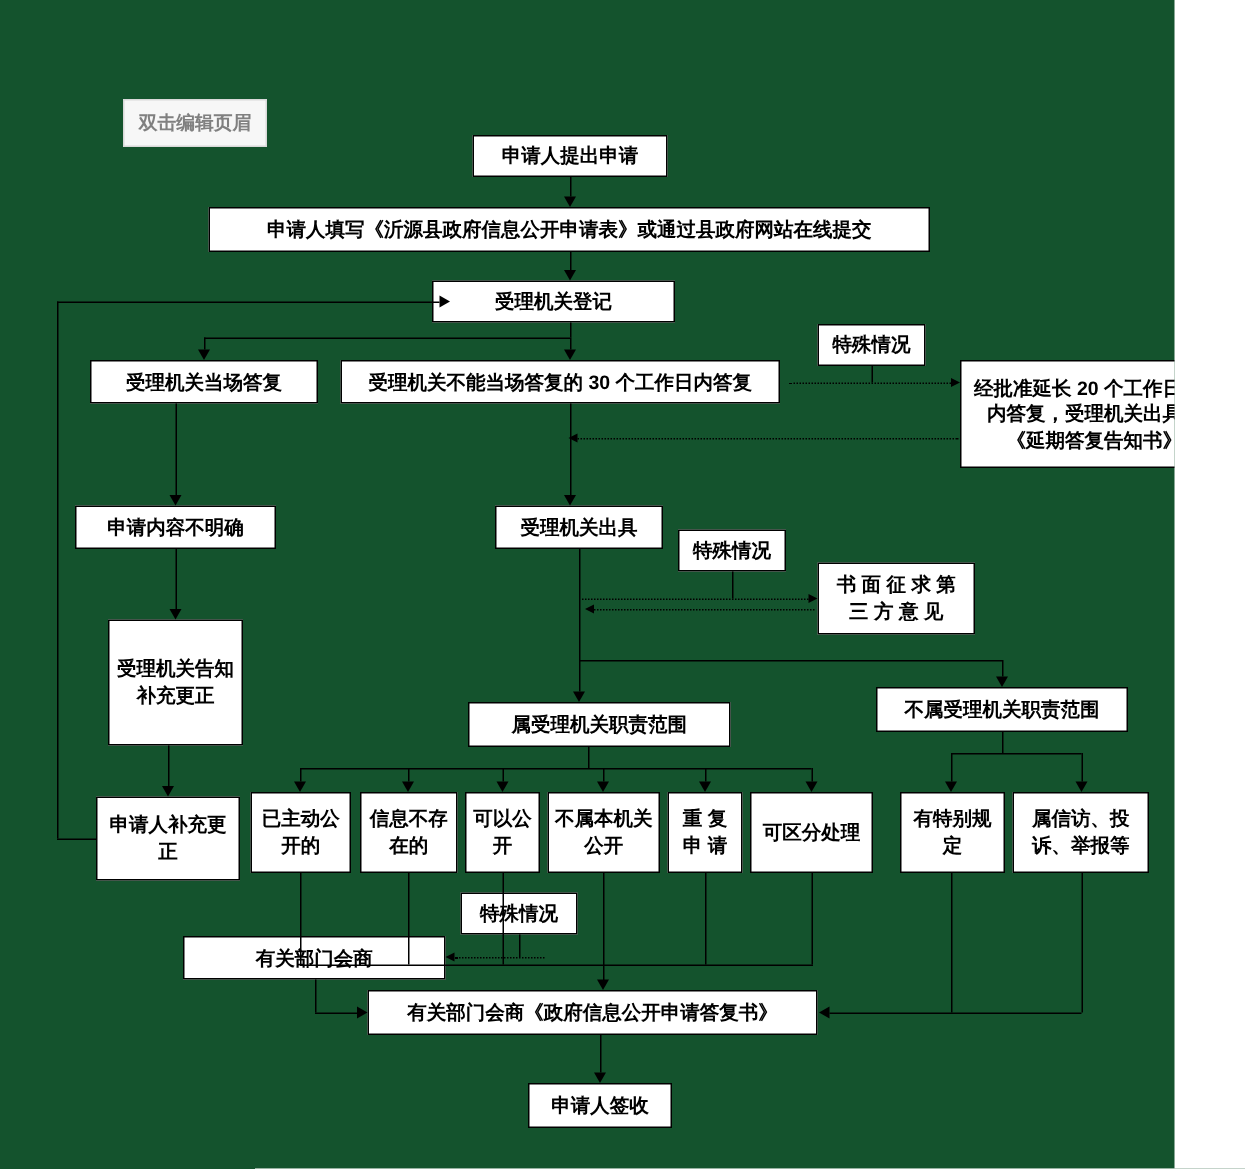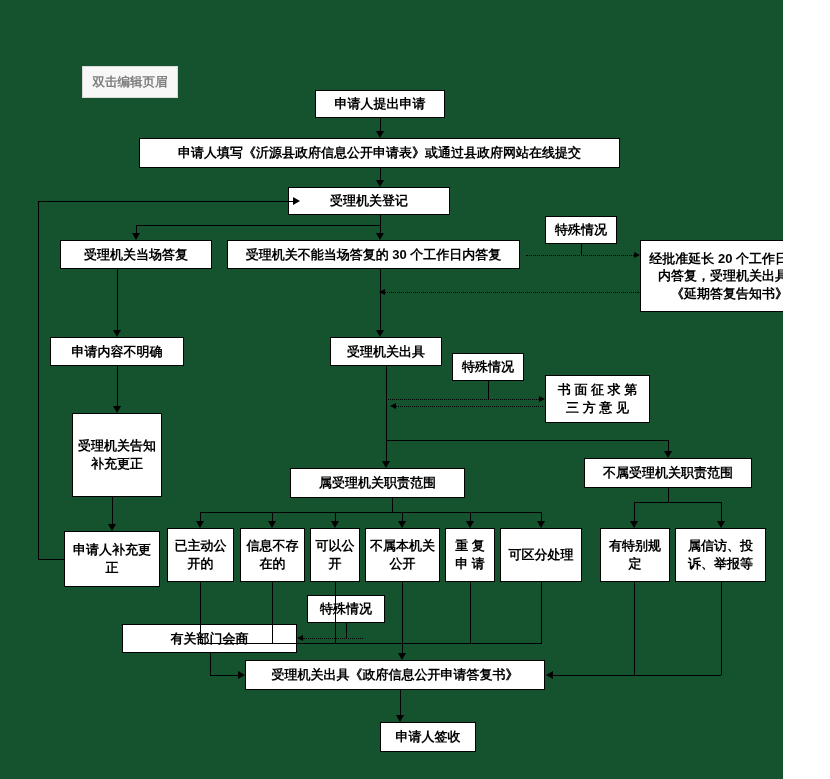--- a/index.html
+++ b/index.html
@@ -118,7 +118,7 @@
 
   <div class="node" style="left:64px; top:531px; width:96px; height:56px;">申请人补充更正</div>
 
-  <div class="node" style="left:290px; top:468px; width:175px; height:30px;">属受理机关职责范围</div>
+  <div class="node" style="left:312px; top:468px; width:175px; height:30px;">属受理机关职责范围</div>
 
   <div class="node" style="left:584px; top:458px; width:168px; height:30px;">不属受理机关职责范围</div>
 

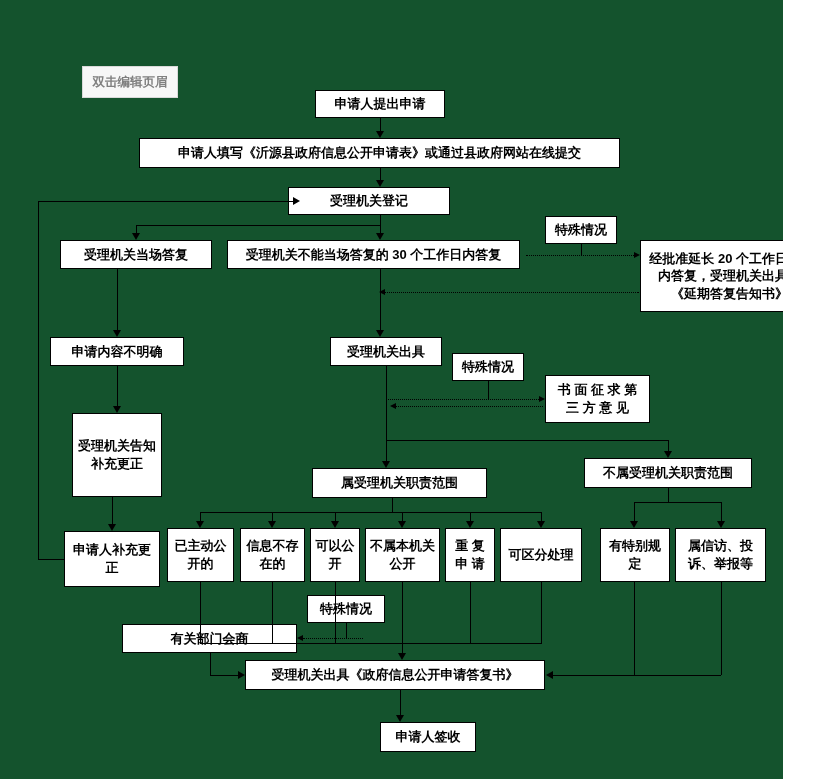--- a/index.html
+++ b/index.html
@@ -142,7 +142,7 @@
 
   <div class="node" style="left:122px; top:624px; width:175px; height:29px;">有关部门会商</div>
 
-  <div class="node" style="left:245px; top:660px; width:300px; height:30px;">受理机关出具《政府信息公开申请答复书》</div>
+  <div class="node" style="left:245px; top:660px; width:300px; height:30px;">有关部门会商《政府信息公开申请答复书》</div>
 
   <div class="node" style="left:352px; top:722px; width:96px; height:30px;margin-left:28px;">申请人签收</div>
 

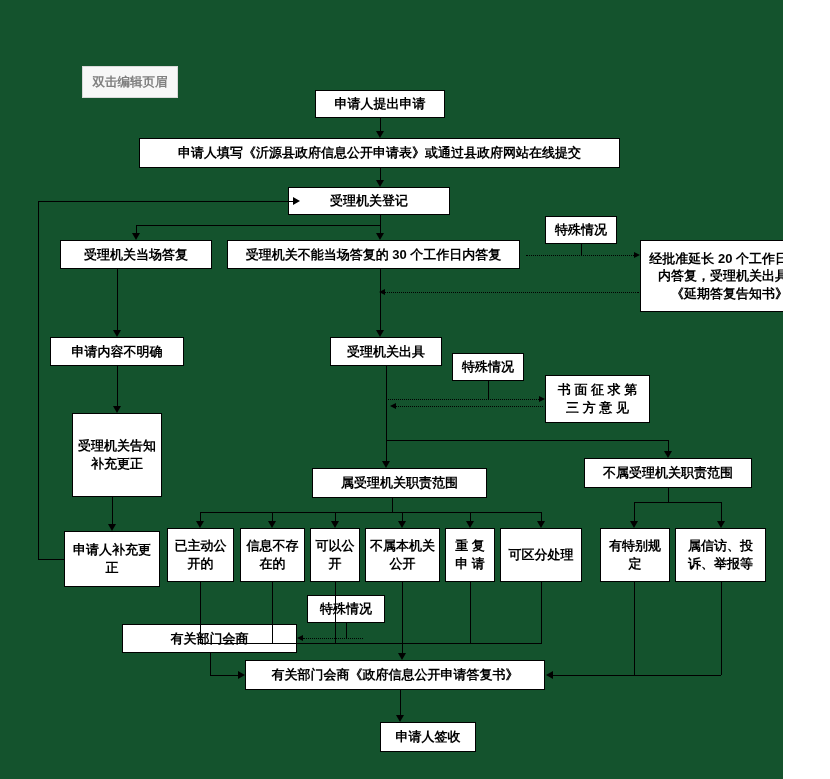--- a/index.html
+++ b/index.html
@@ -144,7 +144,7 @@
 
   <div class="node" style="left:245px; top:660px; width:300px; height:30px;">有关部门会商《政府信息公开申请答复书》</div>
 
-  <div class="node" style="left:352px; top:722px; width:96px; height:30px;margin-left:28px;">申请人签收</div>
+  <div class="node" style="left:352px; top:722px; width:96px; height:30px;">申请人签收</div>
 
   <div class="line vline" style="left:380px; top:118px; height:13px;"></div>
   <div class="arrow arrow-down" style="left:376px; top:131px;"></div>

